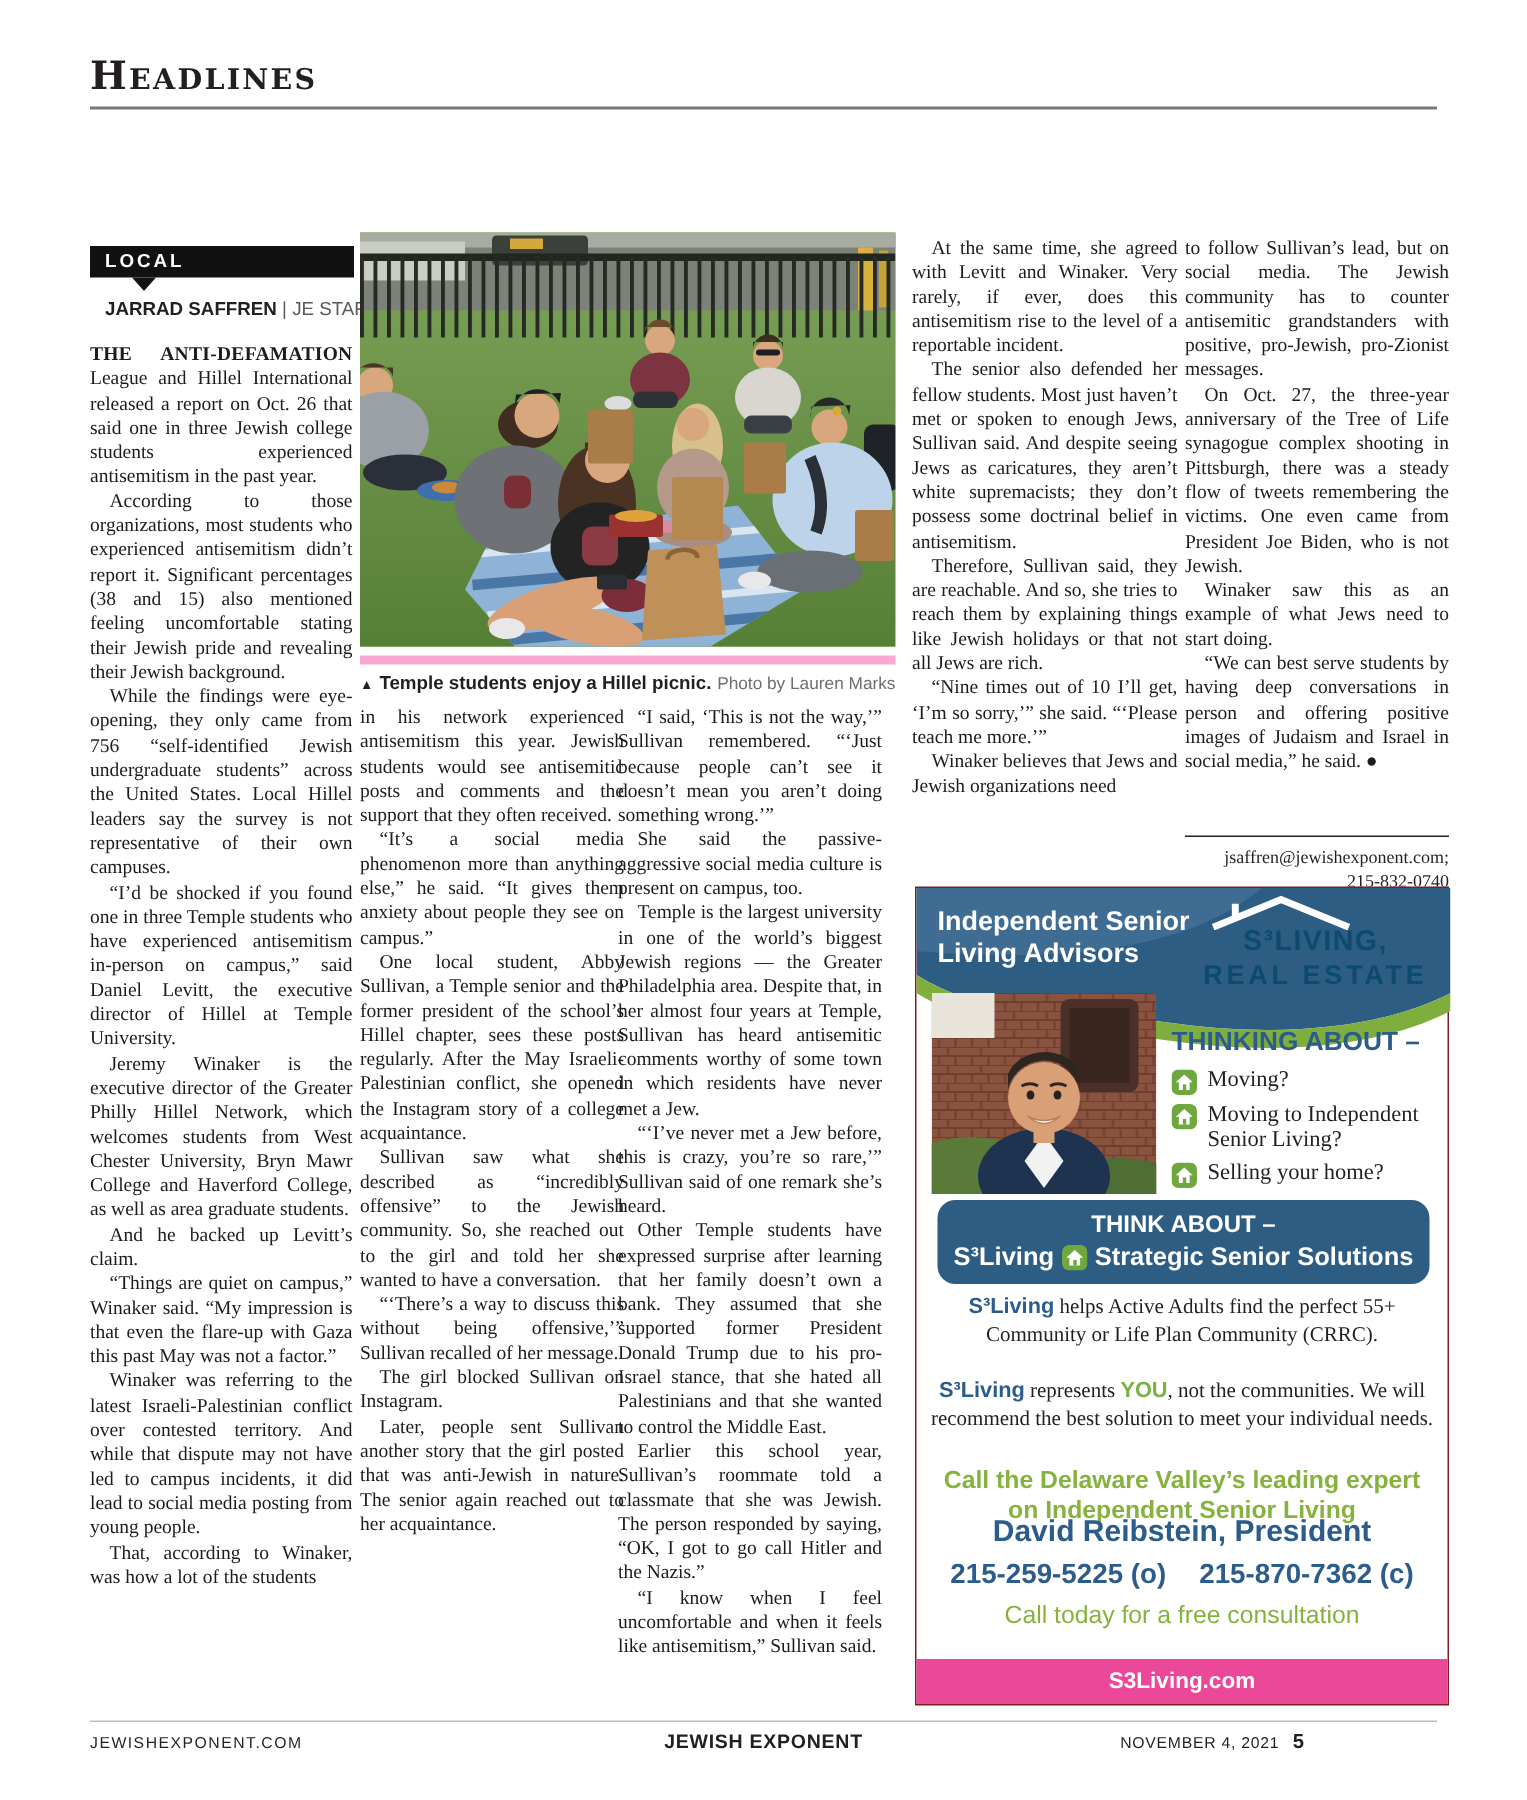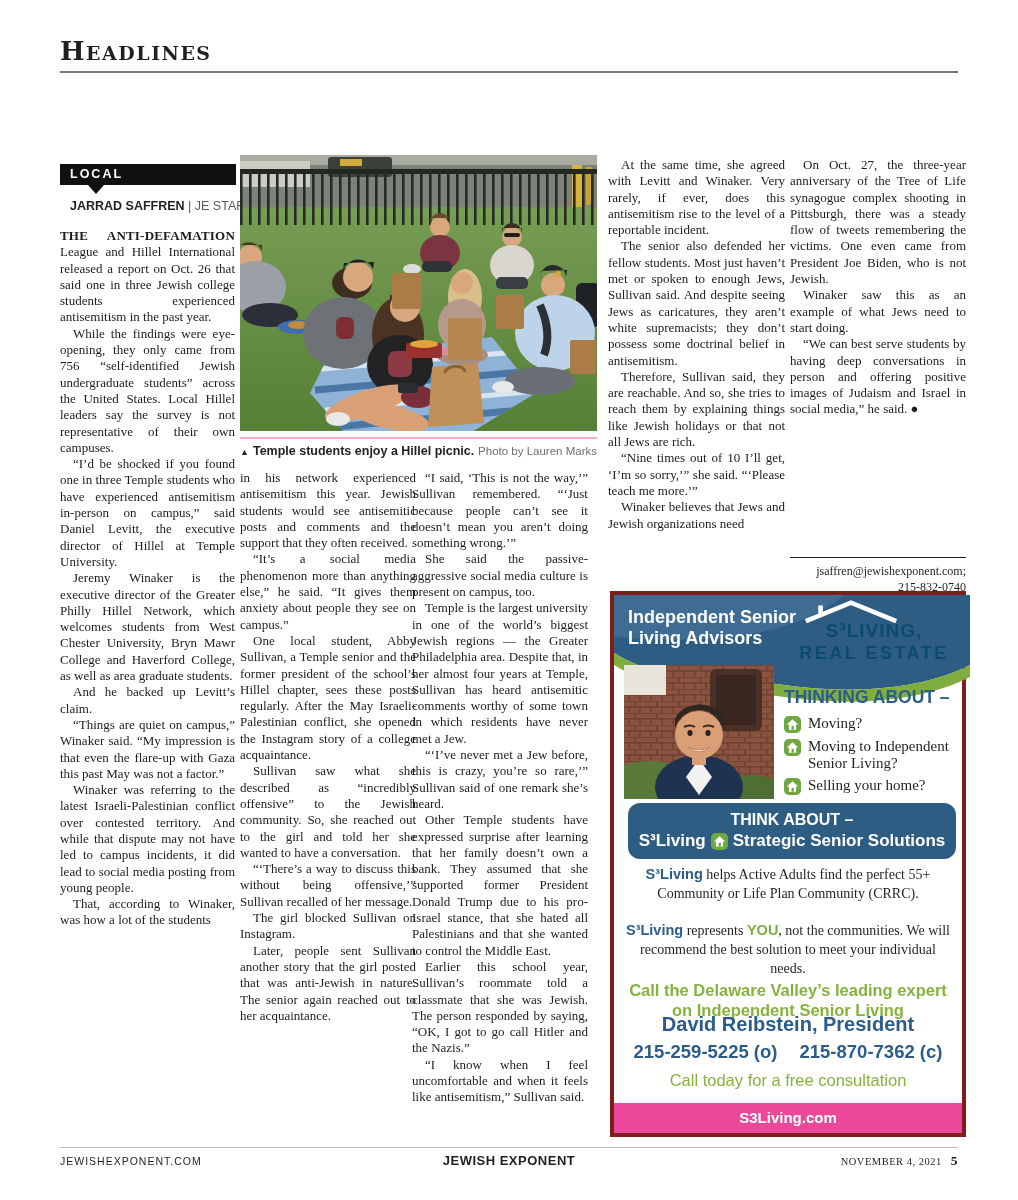--- a/index.html
+++ b/index.html
@@ -247,6 +247,7 @@
       <p>Winaker believes that Jews and Jewish organizations need</p>
     </div>
   <div class="col" id="col5">
+  <p class="cont">to follow Sullivan’s lead, but on social media. The Jewish community has to counter antisemitic grandstanders with positive, pro-Jewish, pro-Zionist messages.</p>
       <p>On Oct. 27, the three-year anniversary of the Tree of Life synagogue complex shooting in Pittsburgh, there was a steady flow of tweets remembering the victims. One even came from President Joe Biden, who is not Jewish.</p>
       <p>Winaker saw this as an example of what Jews need to start doing.</p>
       <p>“We can best serve students by having deep conversations in person and offering positive images of Judaism and Israel in social media,” he said. ●</p>

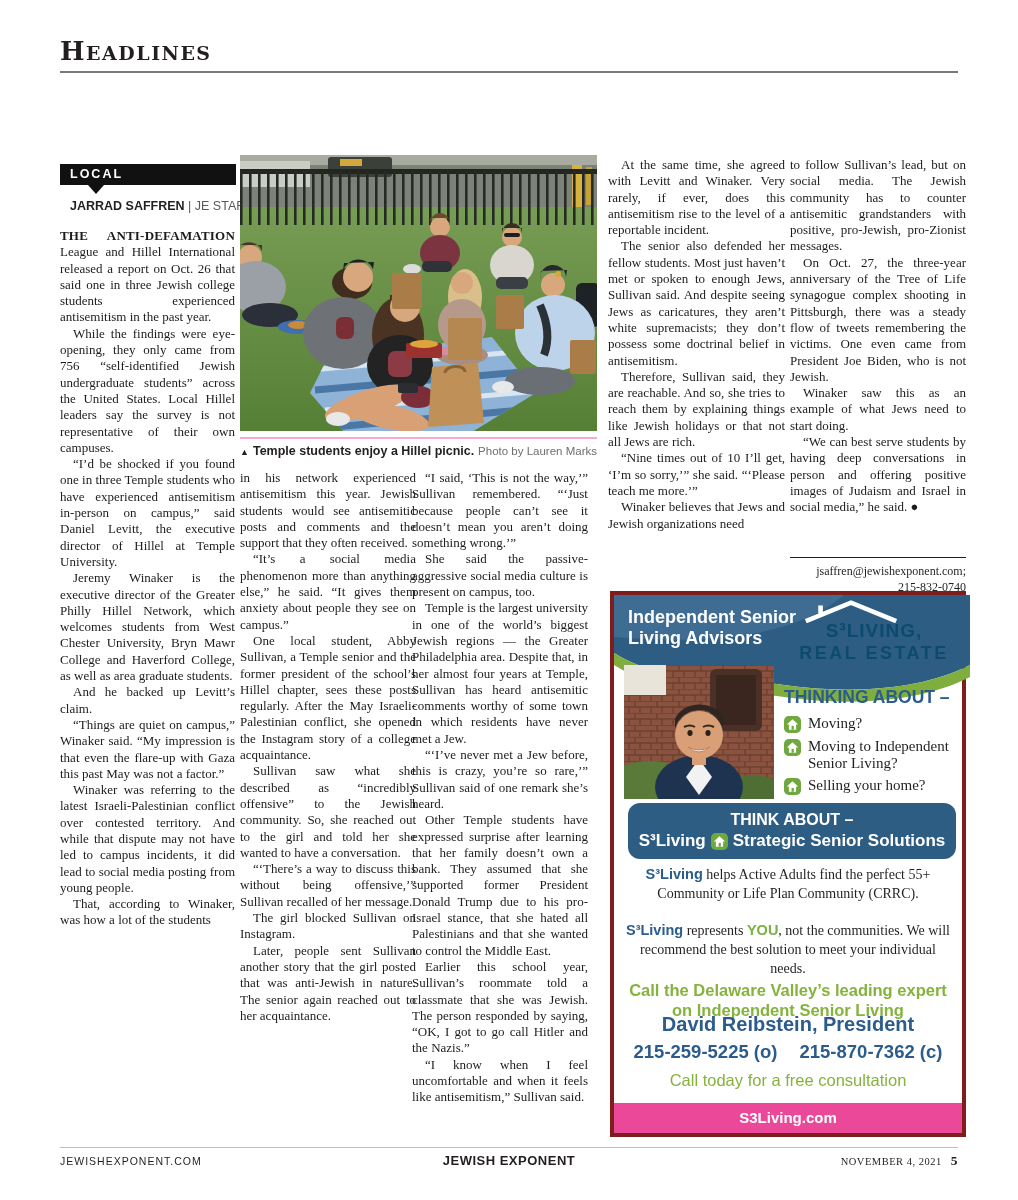--- a/index.html
+++ b/index.html
@@ -213,6 +213,7 @@
 
   <div class="col" id="col1">
     <p class="lead"><strong>THE ANTI-DEFAMATION</strong> <span>League and Hillel International released a report on Oct. 26 that said one in three Jewish college students experienced antisemitism in the past year.</span></p>
+  <p>According to those organizations, most students who experienced antisemitism didn’t report it. Significant percentages (38 and 15) also mentioned feeling uncomfortable stating their Jewish pride and revealing their Jewish background.</p>
       <p>While the findings were eye-opening, they only came from 756 “self-identified Jewish undergraduate students” across the United States. Local Hillel leaders say the survey is not representative of their own campuses.</p>
       <p>“I’d be shocked if you found one in three Temple students who have experienced antisemitism in-person on campus,” said Daniel Levitt, the executive director of Hillel at Temple University.</p>
       <p>Jeremy Winaker is the executive director of the Greater Philly Hillel Network, which welcomes students from West Chester University, Bryn Mawr College and Haverford College, as well as area graduate students.</p>

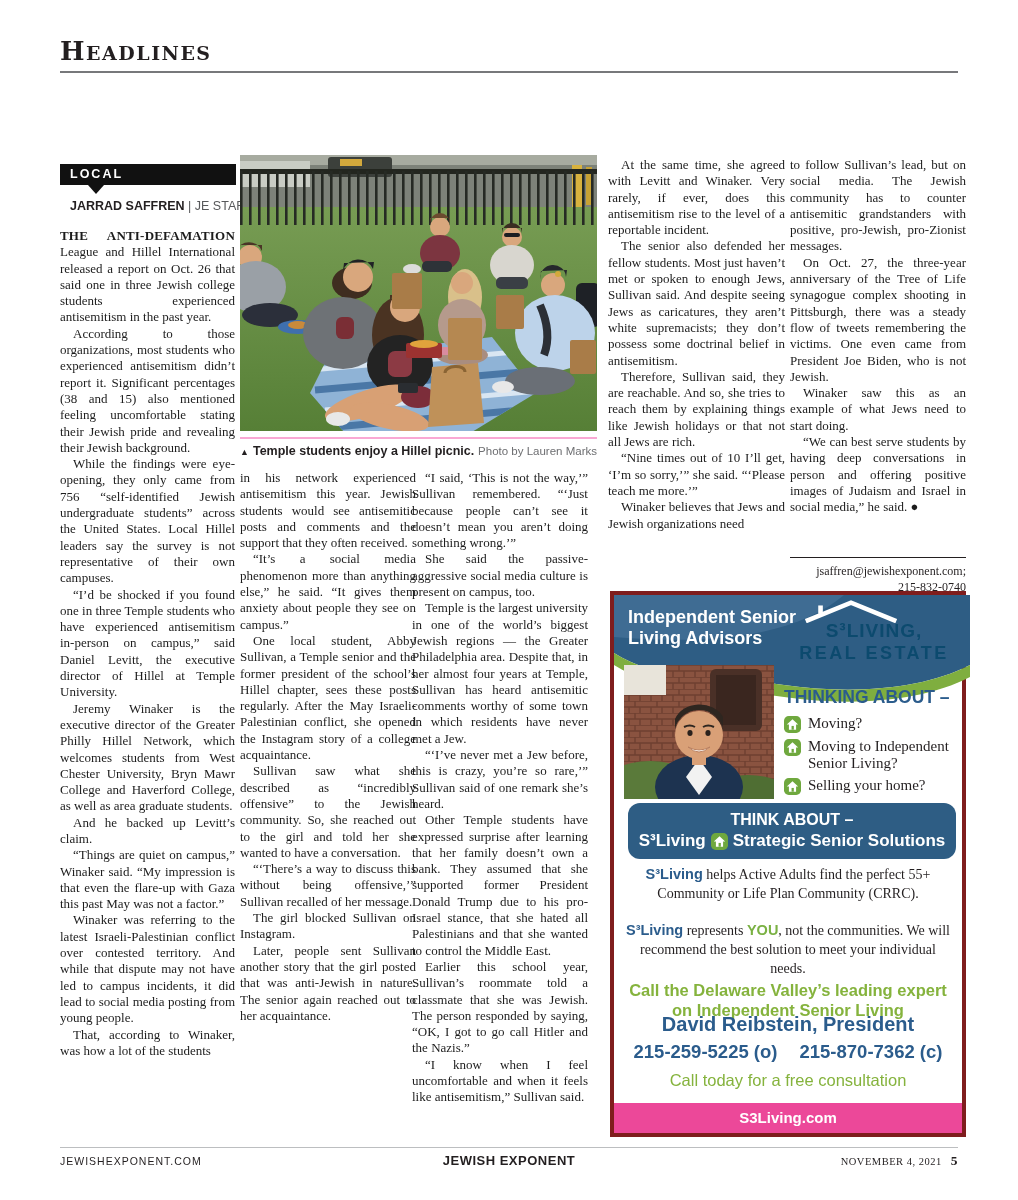--- a/index.html
+++ b/index.html
@@ -43,7 +43,7 @@
 
   
   .photo{position:absolute;left:240px;top:155px;width:357px;height:276px;overflow:hidden;background:#6f9c4e;}
-  .caption{position:absolute;left:240px;top:437px;width:357px;border-top:2px solid #f9a8d4;
+  .caption{position:absolute;left:240px;top:437px;width:357px;border-top:6px solid #f9a8d4;
            padding-top:5px;display:flex;justify-content:space-between;align-items:baseline;
            font-family:"Liberation Sans",sans-serif;}
   .caption .cap-text{font-weight:bold;font-size:12.5px;color:#231f20;}

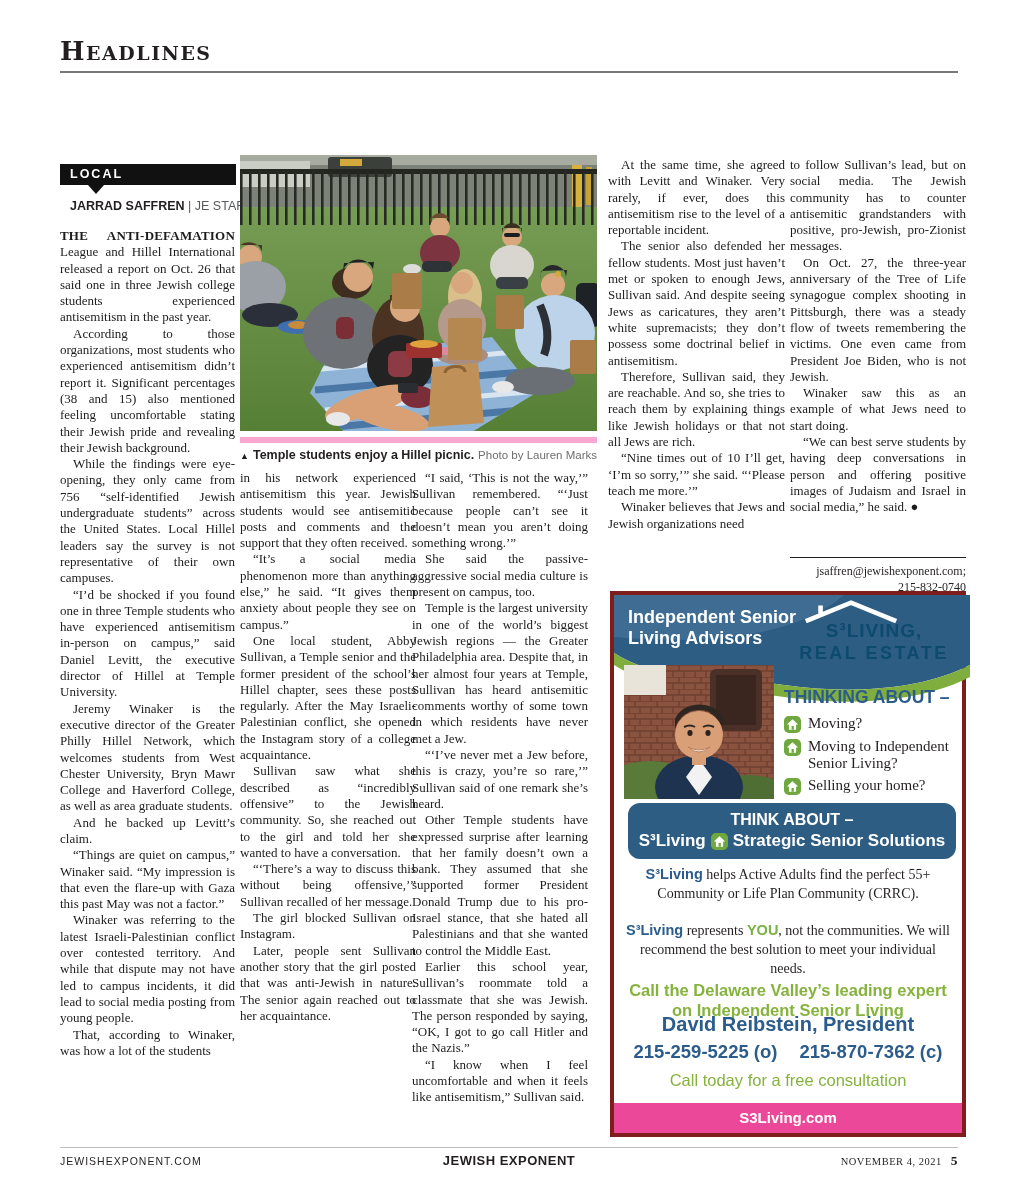--- a/index.html
+++ b/index.html
@@ -52,7 +52,7 @@
 
   
   .ad{position:absolute;left:610px;top:591px;width:356px;height:546px;background:#fff;
-      border:4px solid #7f1d1d;box-sizing:border-box;font-family:"Liberation Sans",sans-serif;}
+      border:1px solid #7f1d1d;box-sizing:border-box;font-family:"Liberation Sans",sans-serif;}
   .ad-header{position:absolute;left:0;top:0;width:100%;height:118px;}
   .ad-header svg{display:block;}
   .ad-title{position:absolute;left:14px;top:12px;color:#fff;font-weight:bold;font-size:18px;line-height:21px;}

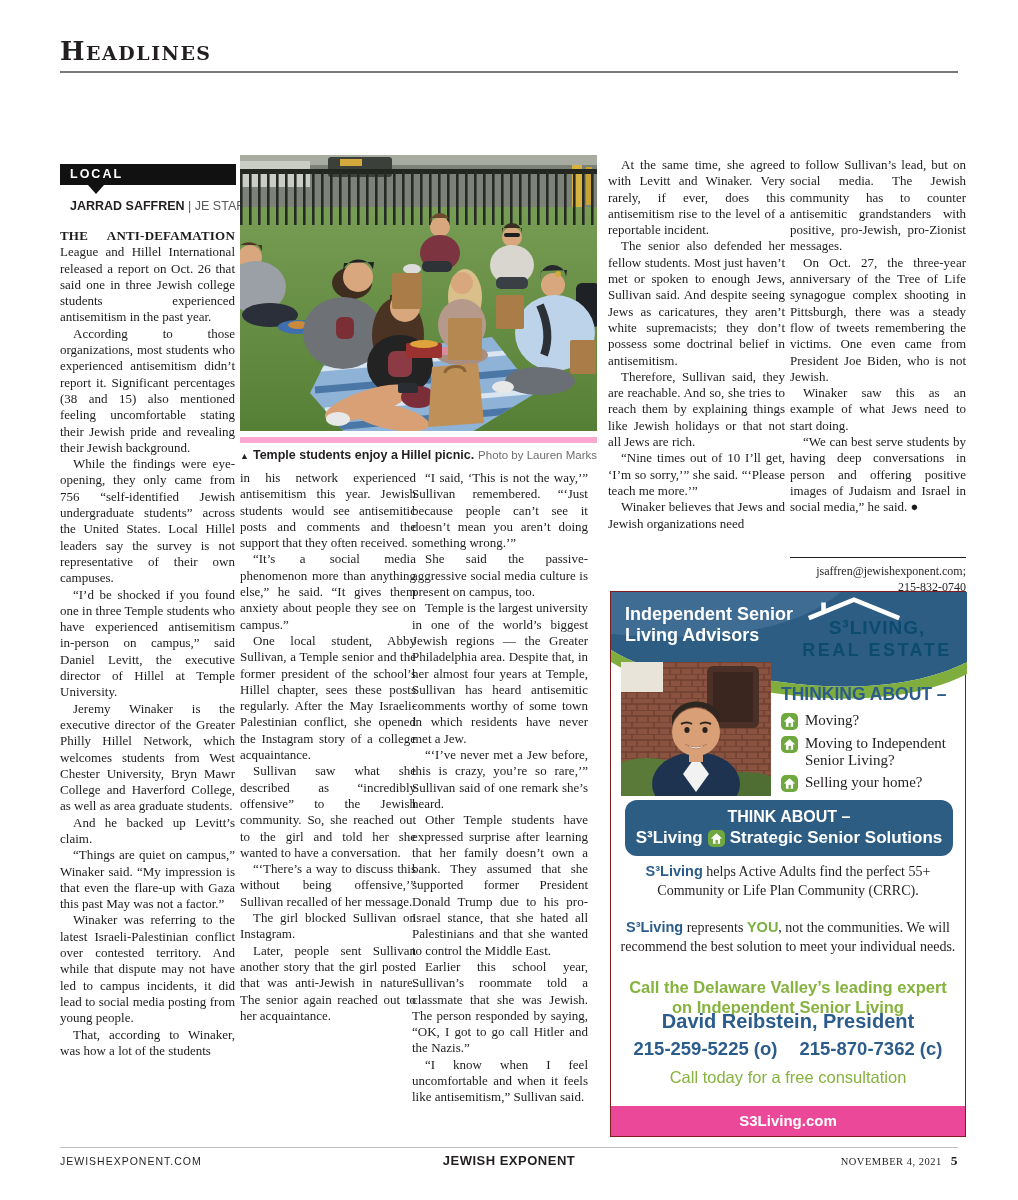--- a/index.html
+++ b/index.html
@@ -92,7 +92,7 @@
           font-family:"Liberation Sans",sans-serif;color:#231f20;}
   .footer .f-left{flex:1;font-size:10.5px;letter-spacing:1px;}
   .footer .f-center{flex:1;text-align:center;font-weight:bold;font-size:13px;letter-spacing:0.5px;}
-  .footer .f-right{flex:1;text-align:right;font-size:10.5px;letter-spacing:0.5px;font-family:Liberation Serif, serif;}
+  .footer .f-right{flex:1;text-align:center;font-size:10.5px;letter-spacing:0.5px;}
   .footer .f-page{font-weight:bold;font-size:13.5px;margin-left:9px;}
 </style>
 </head>

